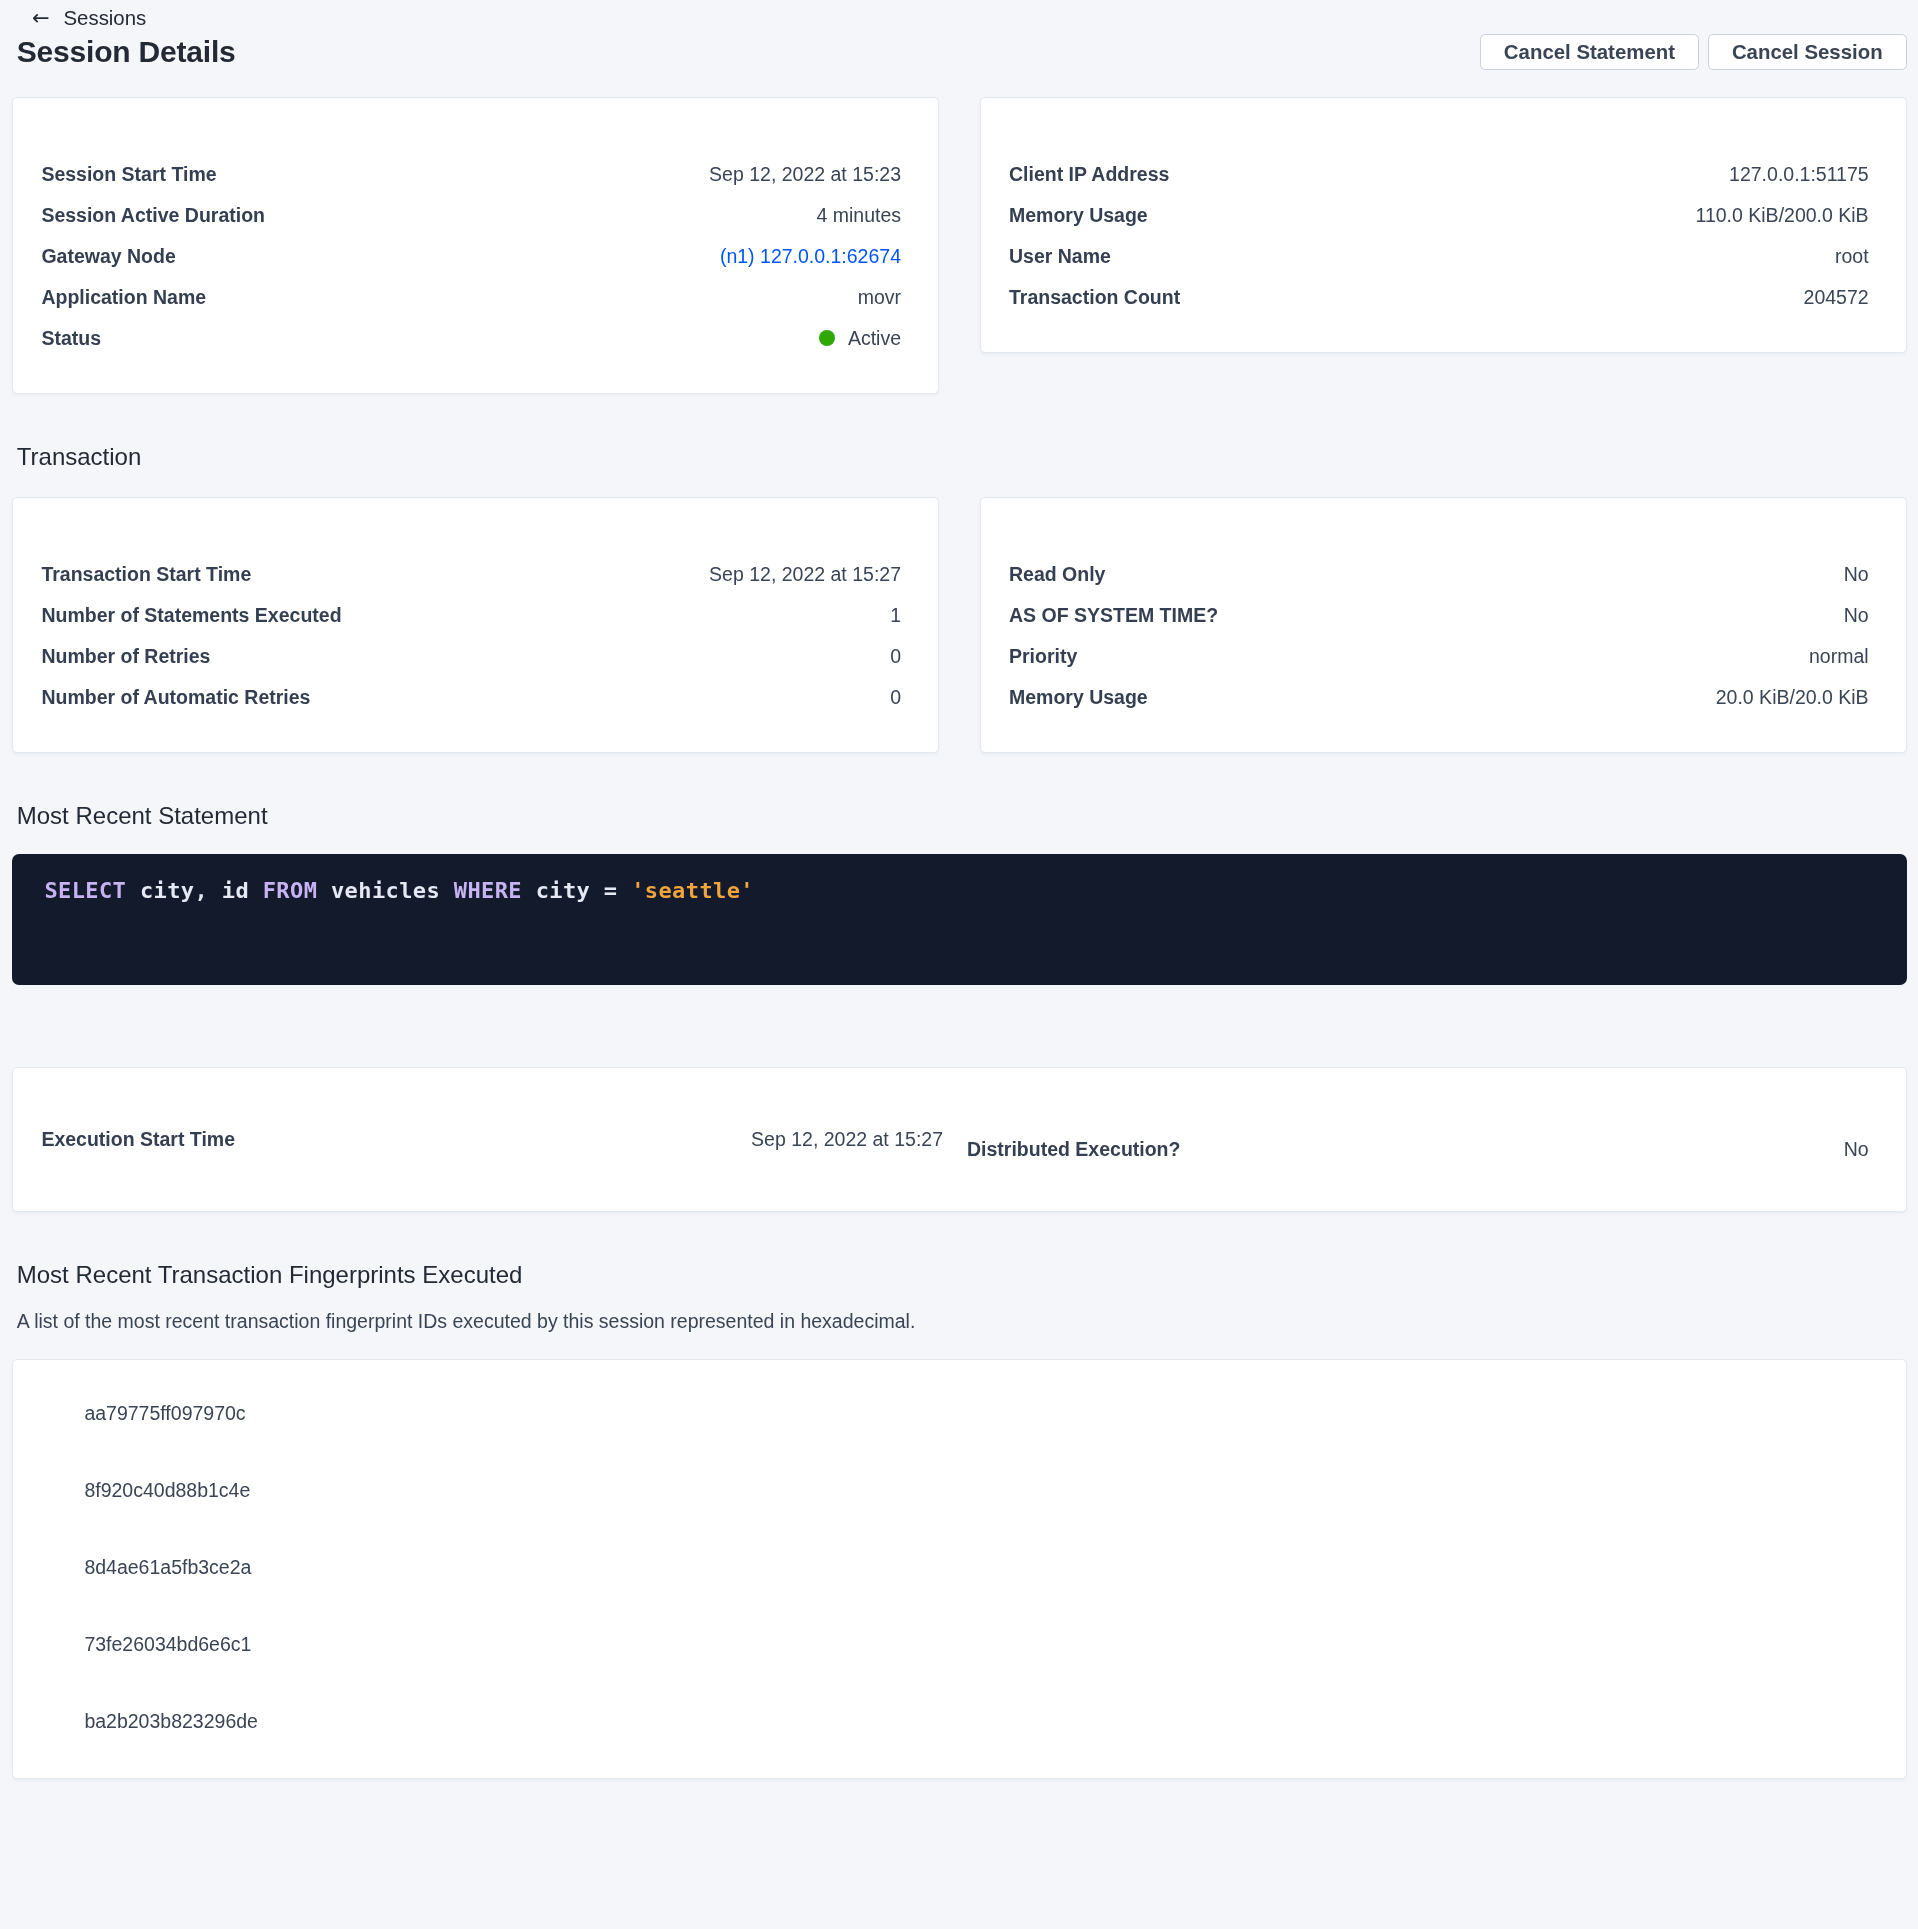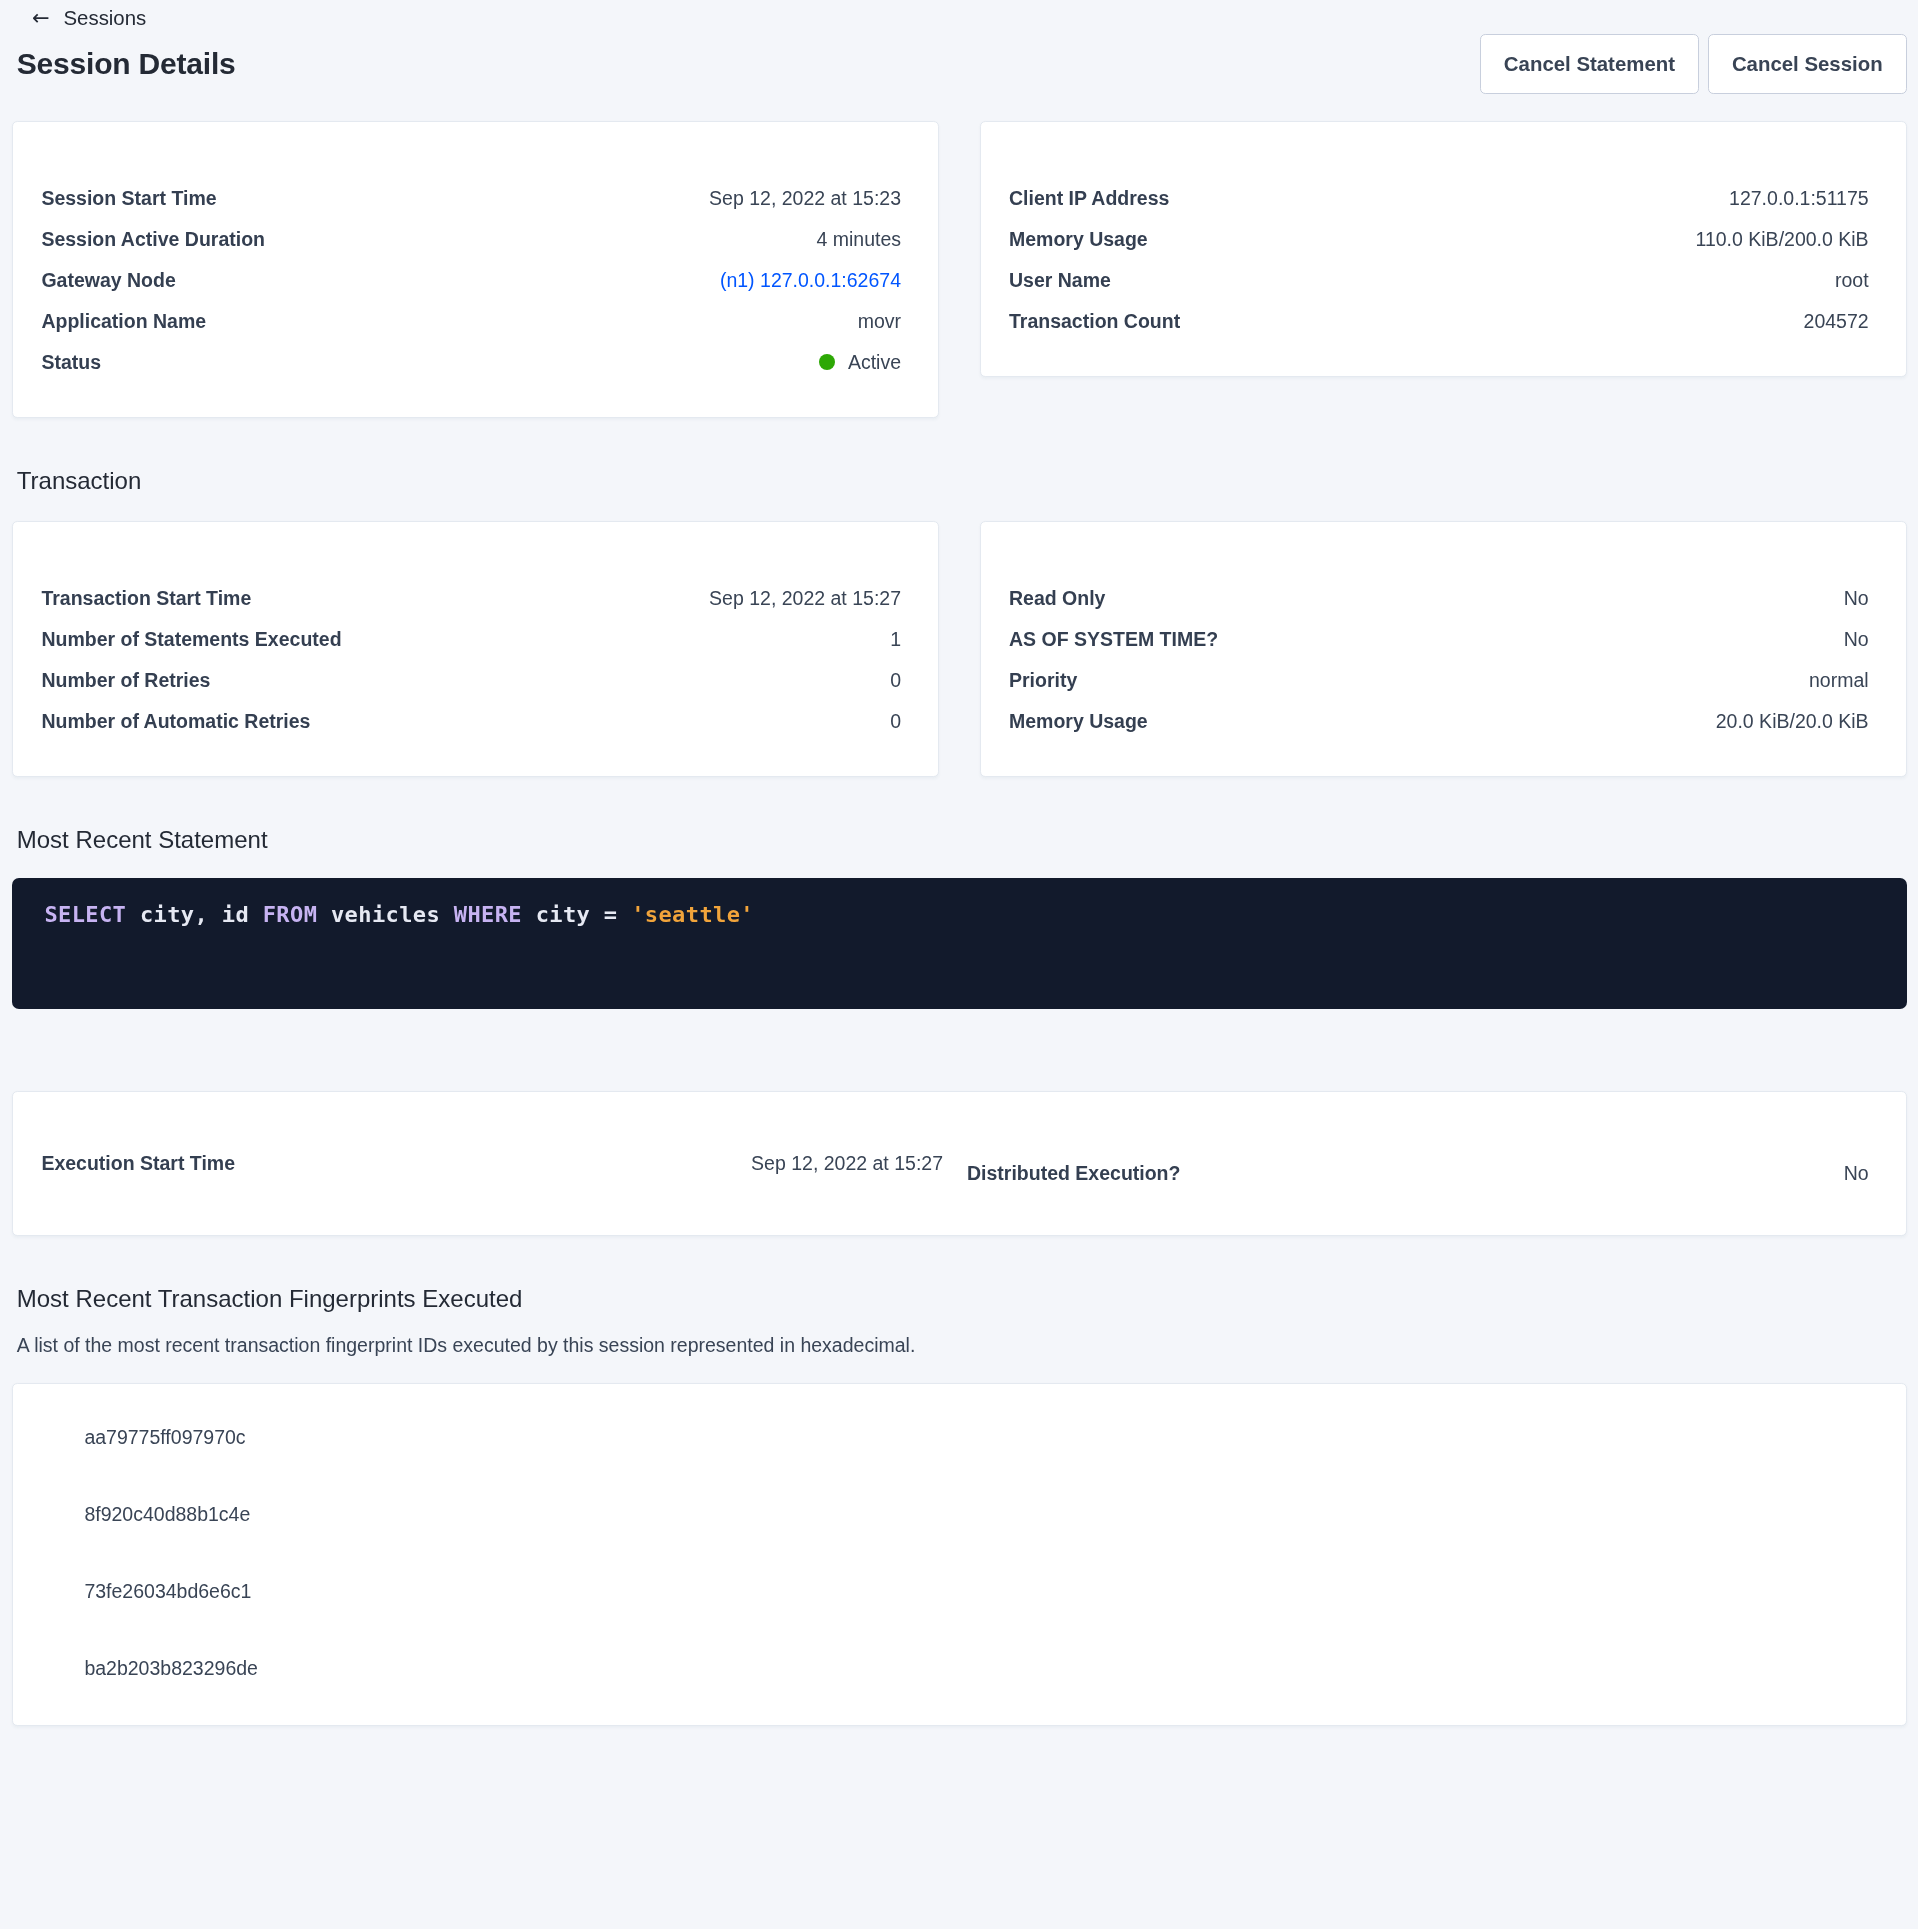--- a/index.html
+++ b/index.html
@@ -46,7 +46,7 @@
   }
   .header-actions { display: flex; gap: 8.9px; }
   .btn {
-    height: 60px;
+    height: 36px;
     padding: 0 23px;
     background: #ffffff;
     border: 0.9px solid #c8cfdd;

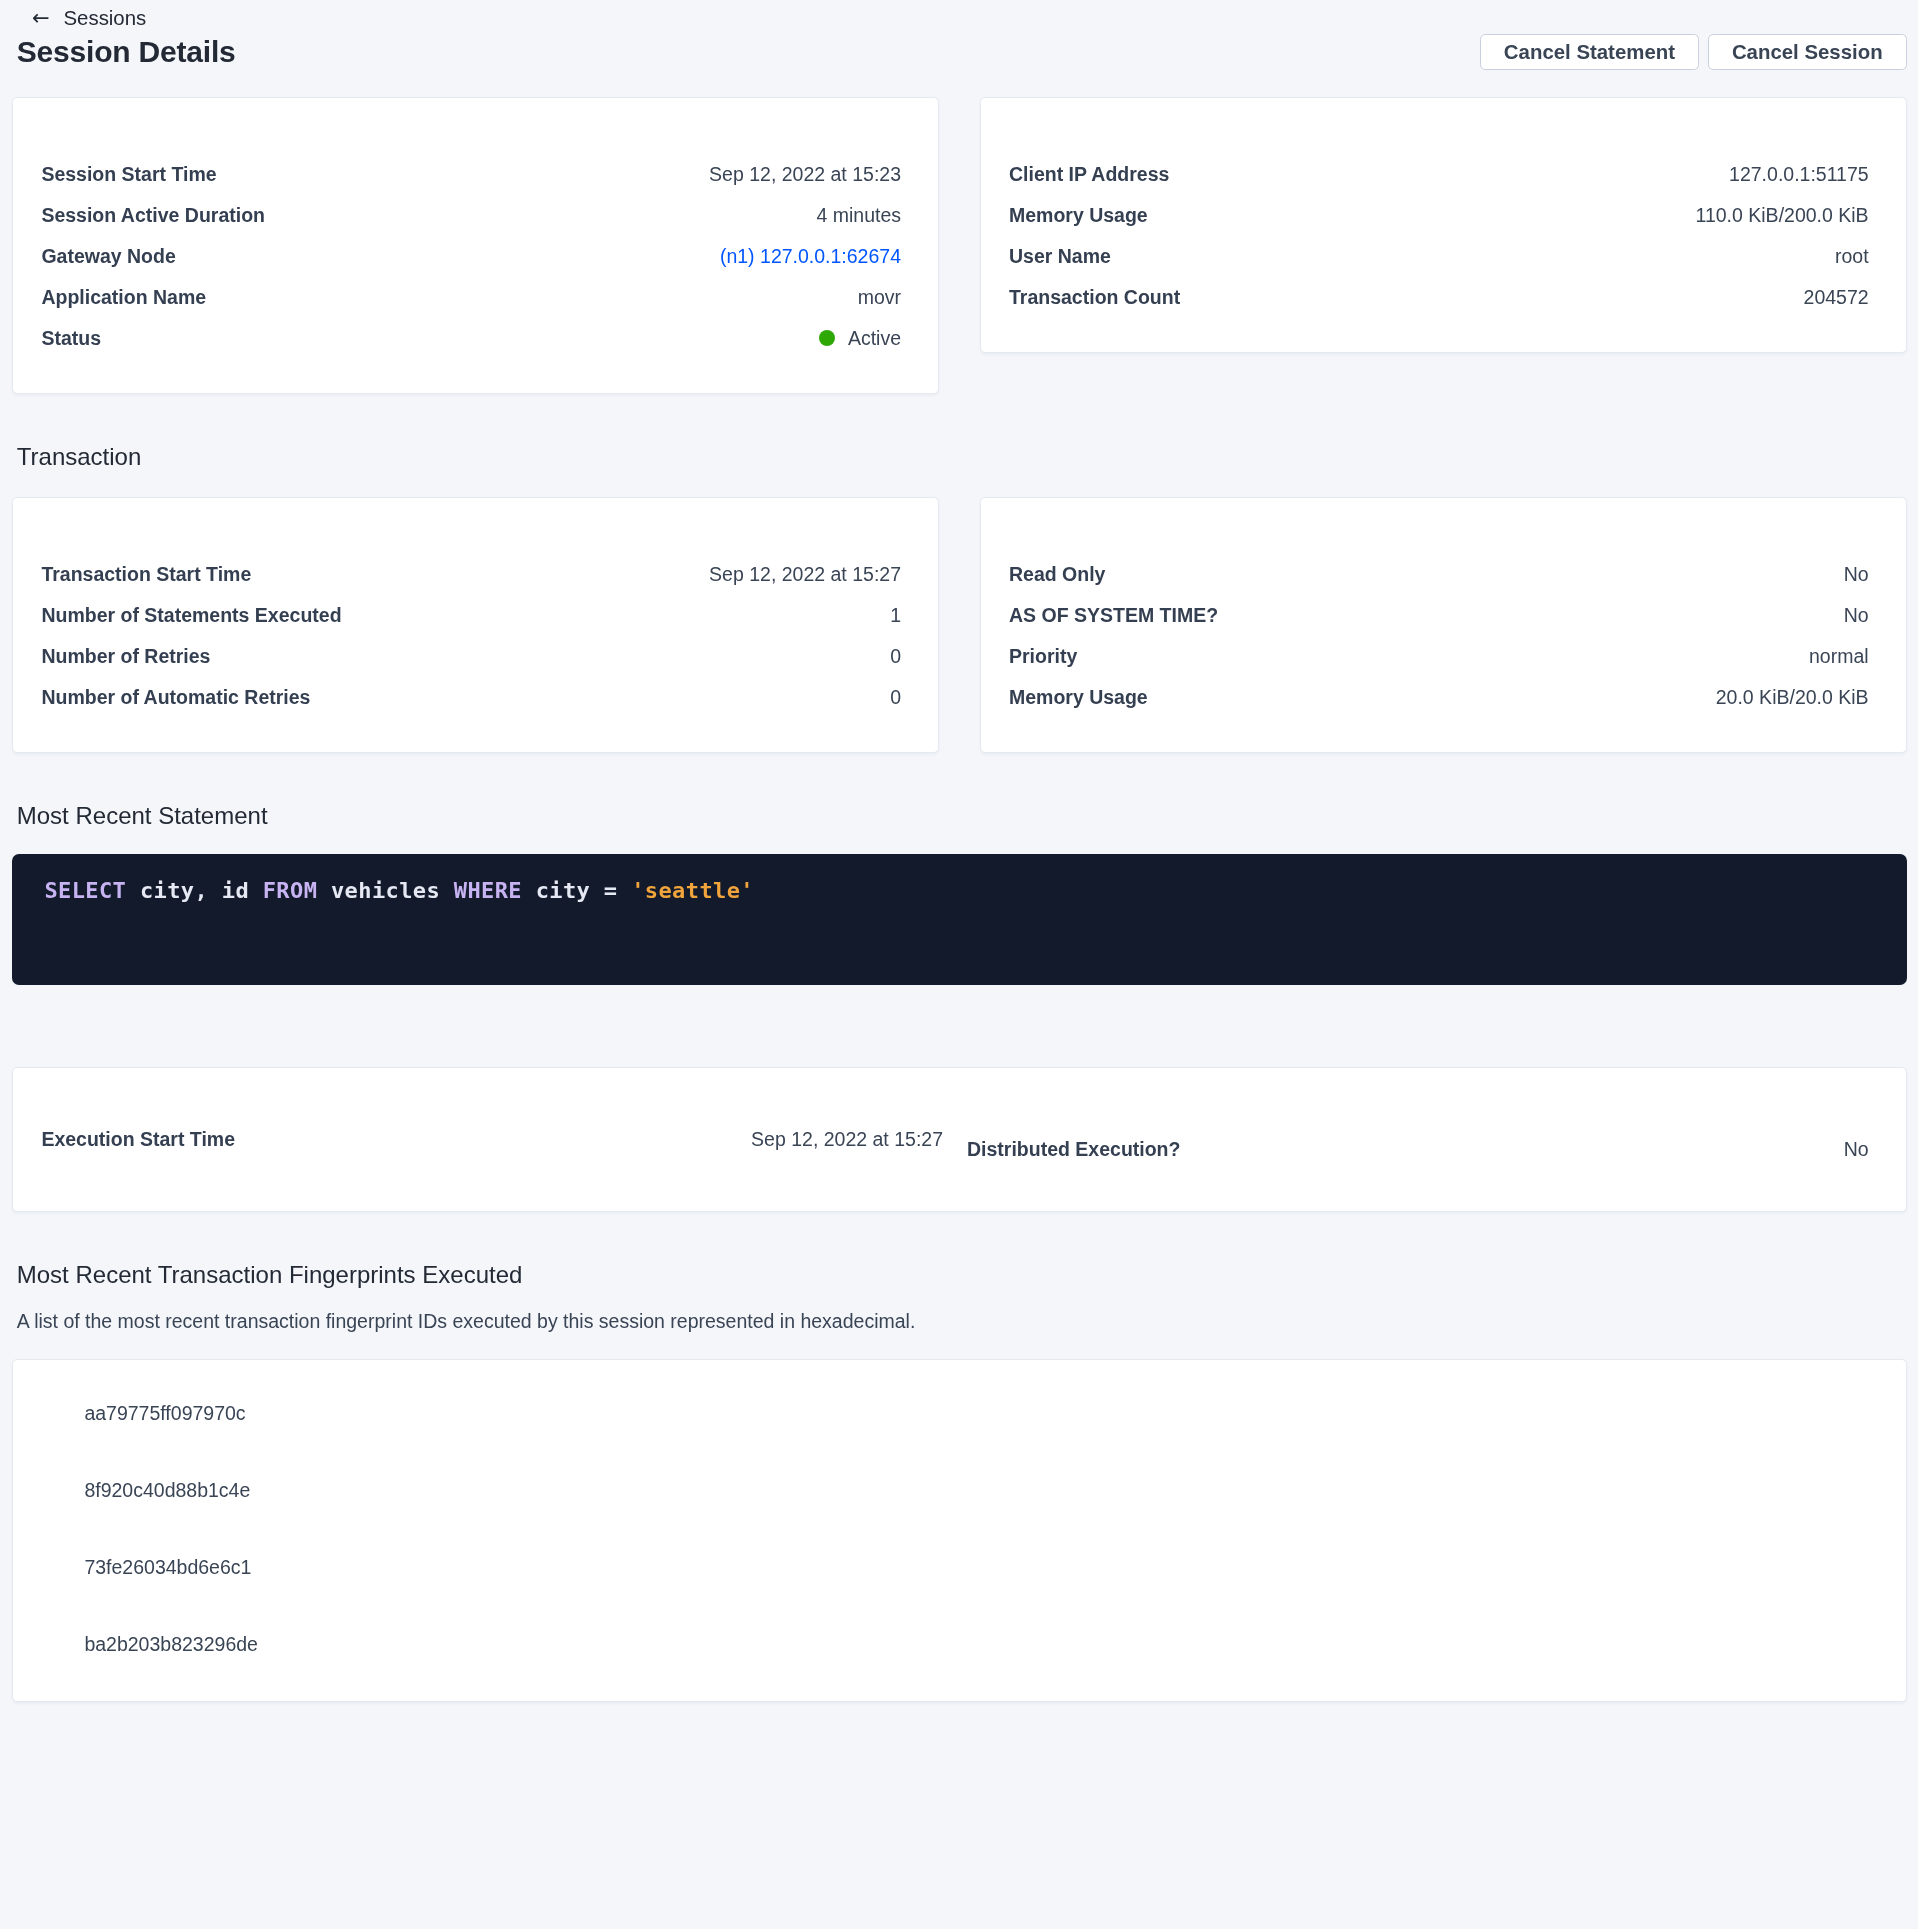--- a/index.html
+++ b/index.html
@@ -278,6 +278,7 @@
   <div class="card fp-card">
     <div class="fp-item">aa79775ff097970c</div>
     <div class="fp-item">8f920c40d88b1c4e</div>
+    <div class="fp-item">8d4ae61a5fb3ce2a</div>
     <div class="fp-item">73fe26034bd6e6c1</div>
     <div class="fp-item">ba2b203b823296de</div>
   </div>

